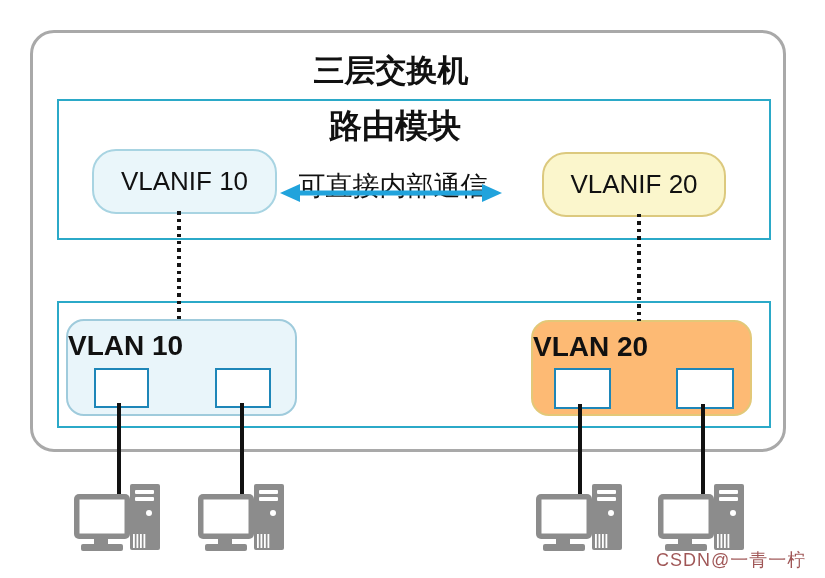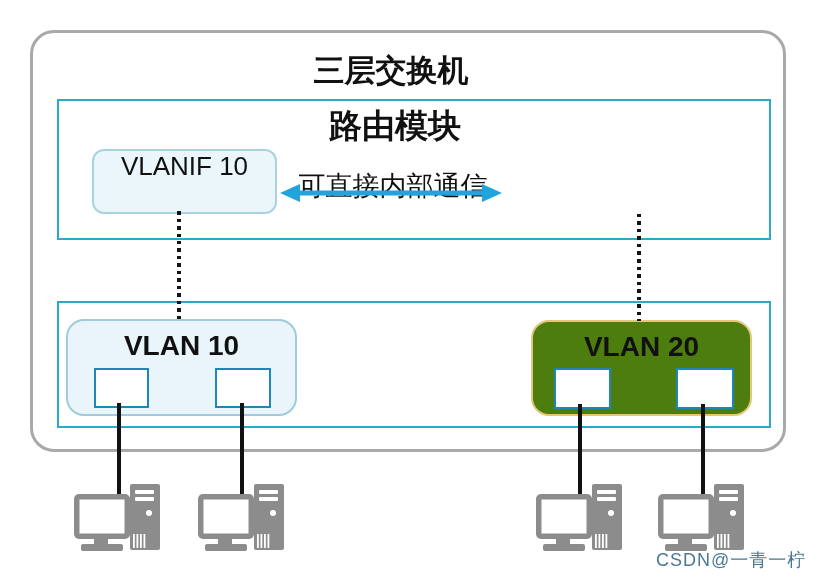--- a/index.html
+++ b/index.html
@@ -28,7 +28,7 @@
   }
 
   
-  .node{border-radius:12px;display:flex;justify-content:center;z-index:3;}
+  .node{border-radius:24px;display:flex;align-items:center;justify-content:center;z-index:3;}
   .node.blue{background:#eaf6fa;border:2px solid #a8d4e2;}
   .node.yellow{background:#fbf6cc;border:2px solid #dcc97e;}
   .vlanif-10{left:92px;top:149px;width:181px;height:61px;font-size:26px;}

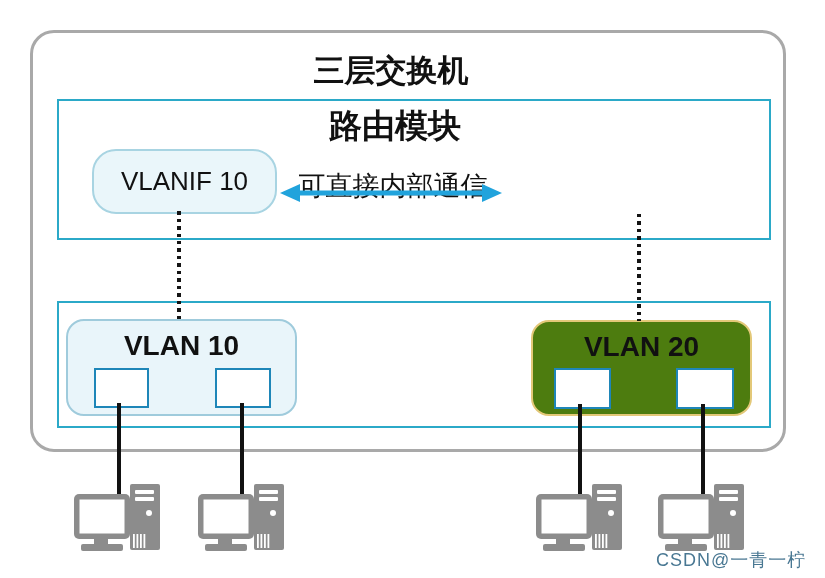--- a/index.html
+++ b/index.html
@@ -93,6 +93,9 @@
   <div class="abs node blue vlanif-10">
     <span>VLANIF 10</span>
   </div>
+  <div class="abs node yellow vlanif-20">
+    <span>VLANIF 20</span>
+  </div>
 
   <div class="abs comm-note">可直接内部通信</div>
 

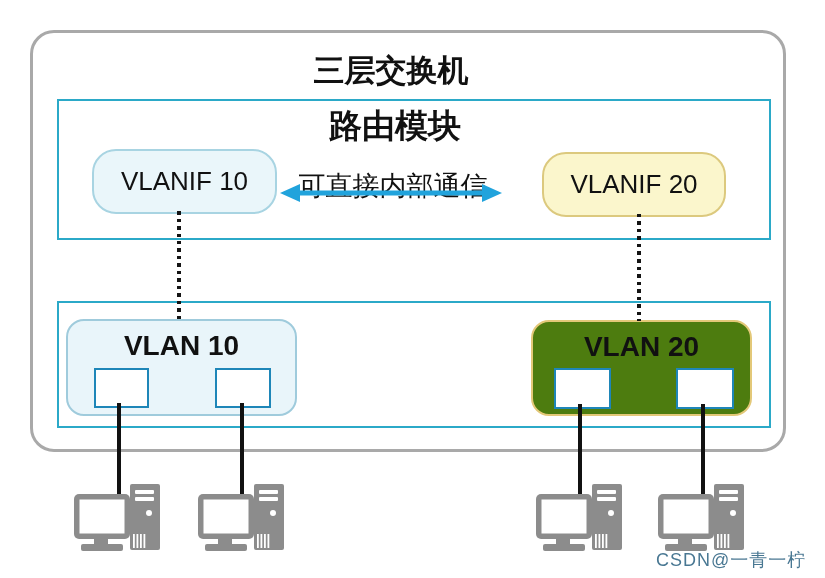--- a/index.html
+++ b/index.html
@@ -34,7 +34,7 @@
   .vlanif-10{left:92px;top:149px;width:181px;height:61px;font-size:26px;}
   .vlanif-20{left:542px;top:152px;width:180px;height:61px;font-size:26px;}
 
-  .vlan-group{border-radius:18px;z-index:3;text-align:center;}
+  .vlan-group{border-radius:18px;z-index:3;}
   .vlan-group.blue{background:#e9f5fa;border:2px solid #9fcbdc;}
   .vlan-group.yellow{background:#4d7c0f;border:2px solid #e3c878;}
   .vlan-10{left:66px;top:319px;width:227px;height:93px;}

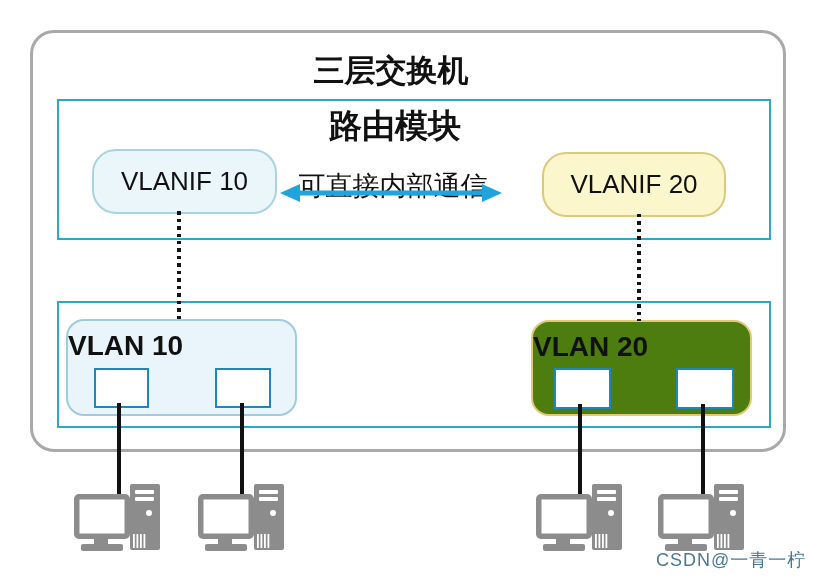--- a/index.html
+++ b/index.html
@@ -36,7 +36,7 @@
 
   .vlan-group{border-radius:18px;z-index:3;}
   .vlan-group.blue{background:#e9f5fa;border:2px solid #9fcbdc;}
-  .vlan-group.yellow{background:#4d7c0f;border:2px solid #e3c878;}
+  .vlan-group.yellow{background:#fdba74;border:2px solid #e3c878;}
   .vlan-10{left:66px;top:319px;width:227px;height:93px;}
   .vlan-20{left:531px;top:320px;width:217px;height:92px;}
   .vlan-label{margin-top:9px;font-size:28px;font-weight:700;}

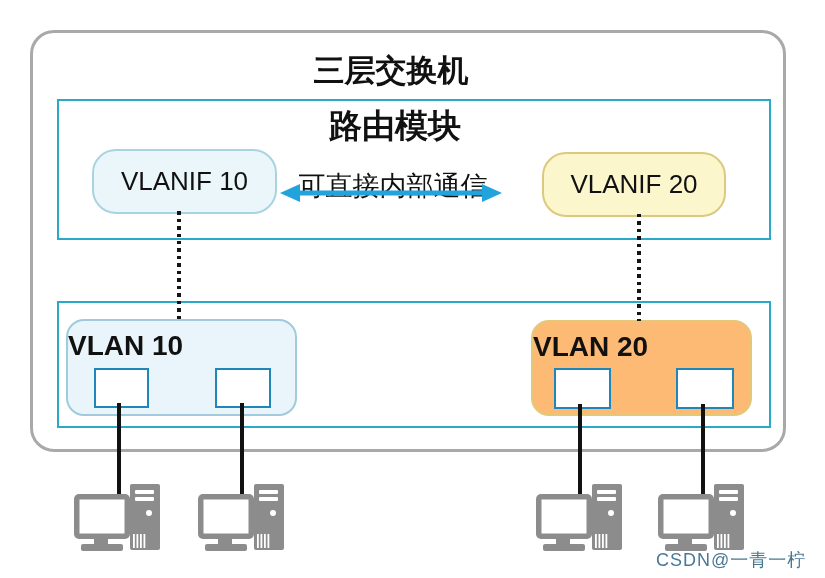--- a/index.html
+++ b/index.html
@@ -75,7 +75,7 @@
   .pc-4{left:658px;top:484px;}
 
   .watermark{
-    left:656px;top:548px;font-size:18px;color:#0c4a6e;opacity:.75;
+    left:656px;top:548px;font-size:18px;color:#7f1d1d;opacity:.75;
     letter-spacing:1px;white-space:nowrap;z-index:8;
   }
 </style>

